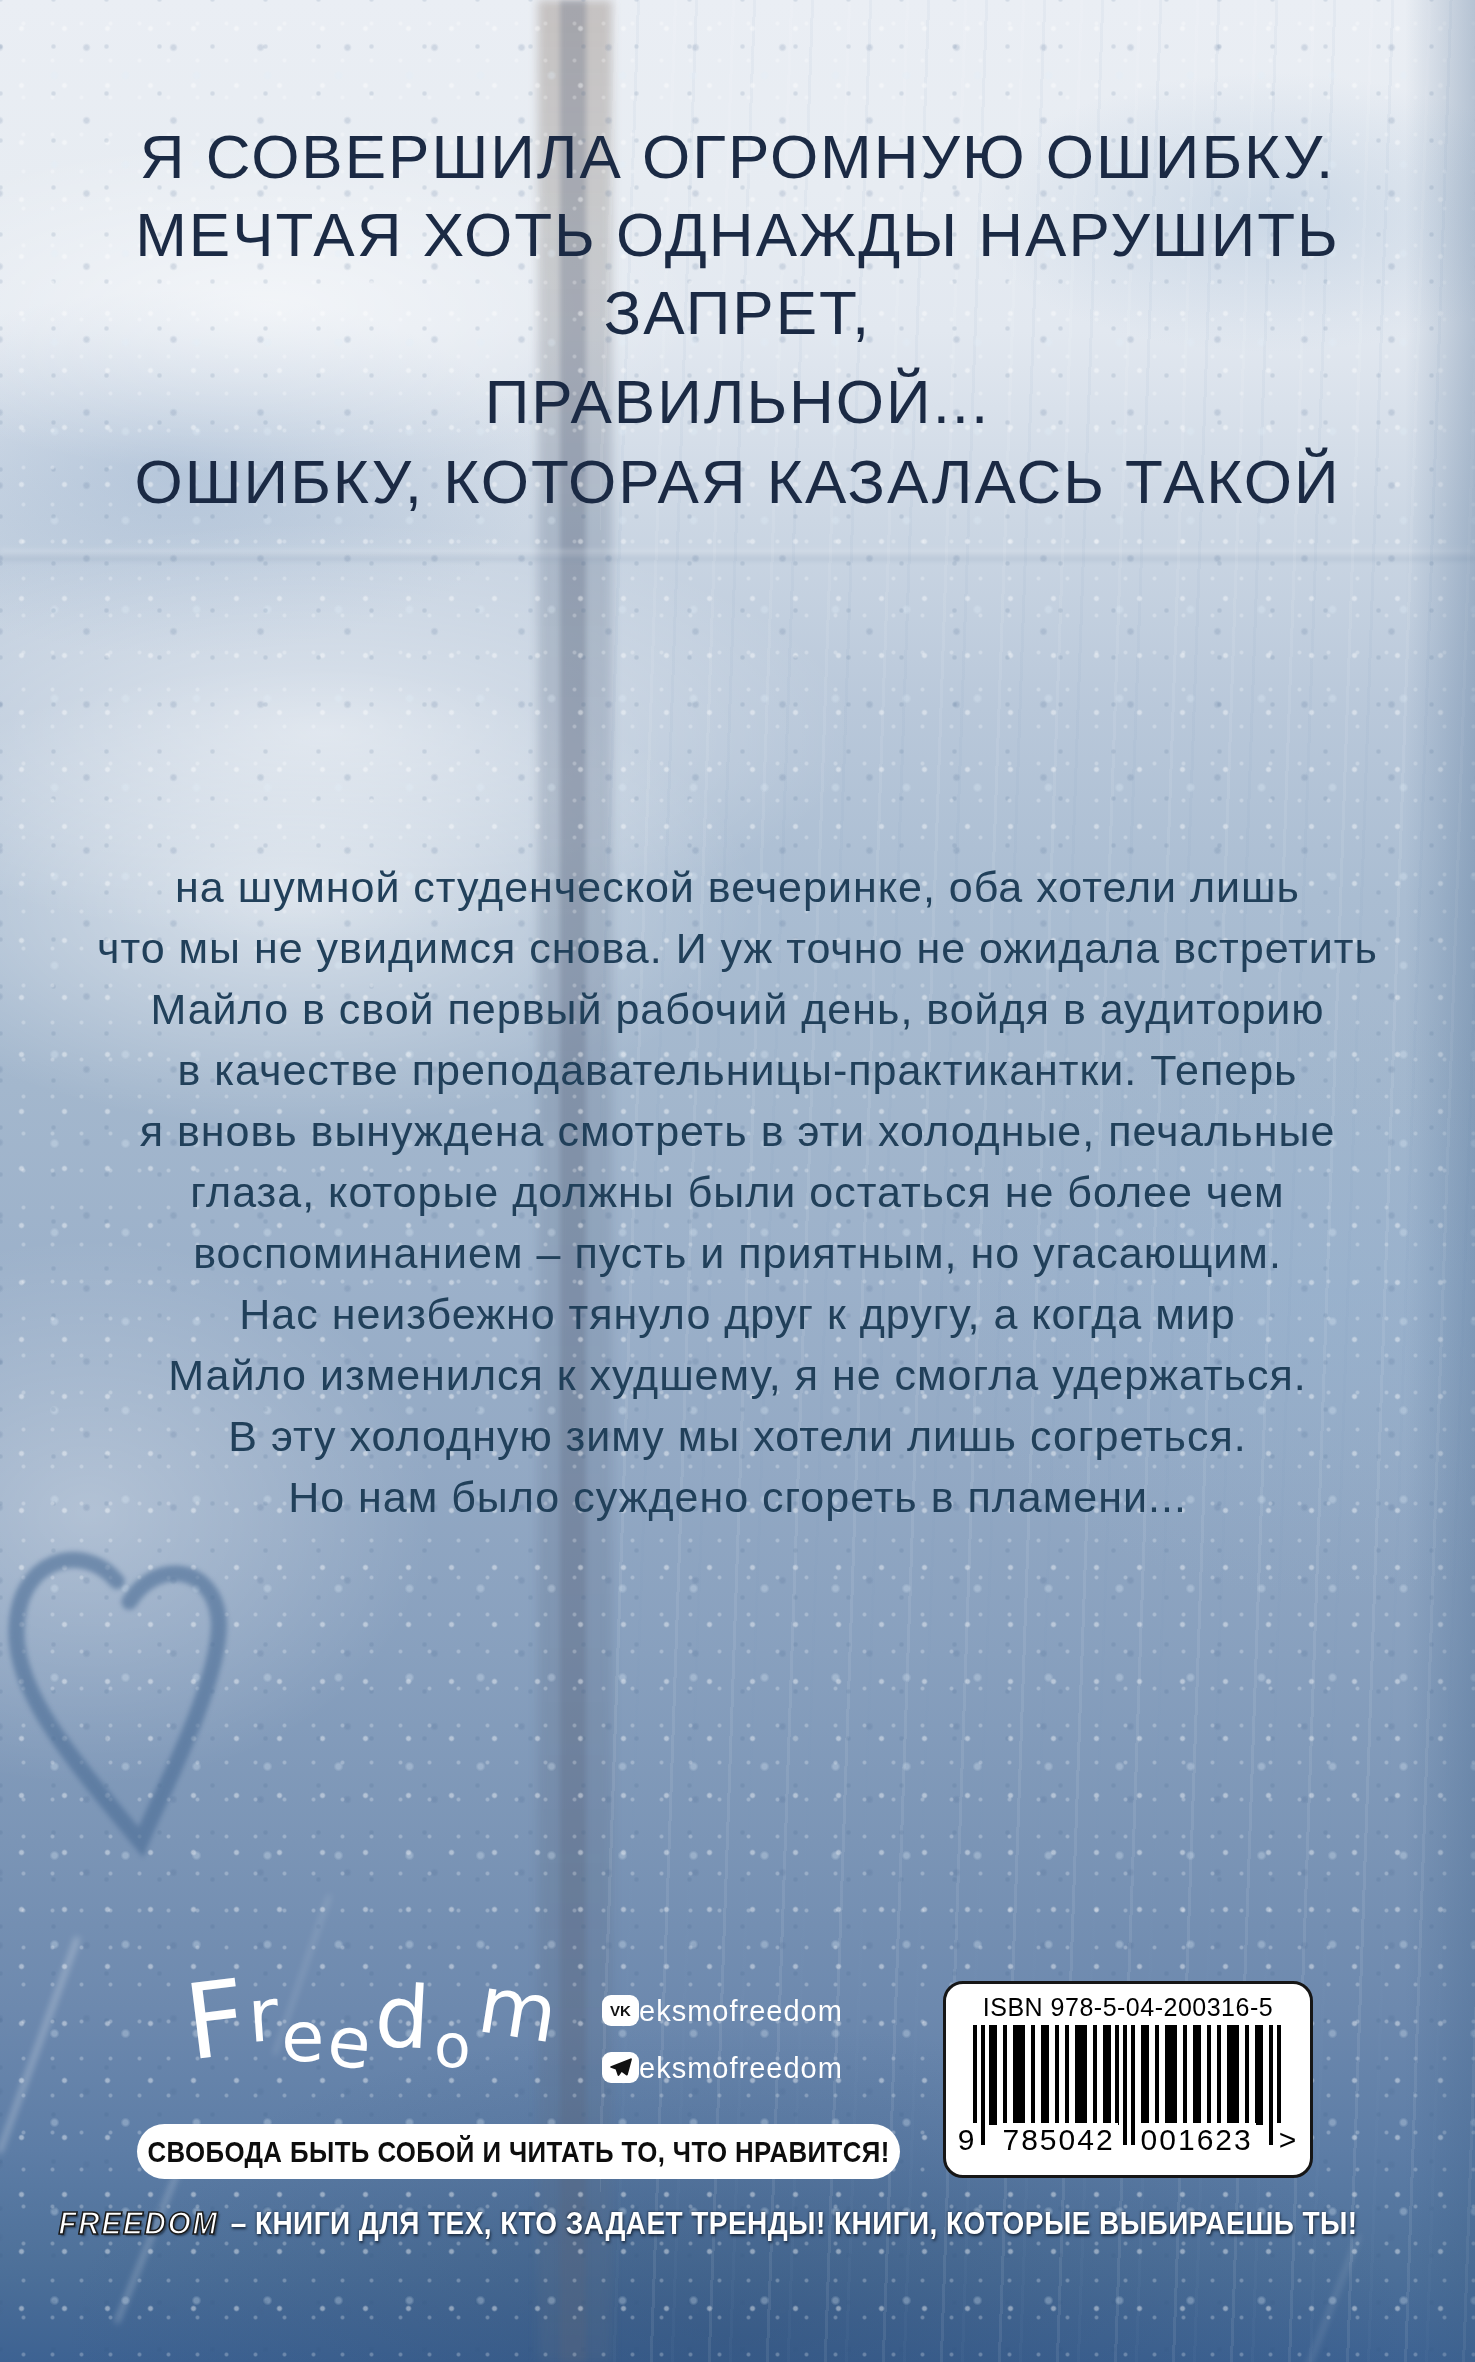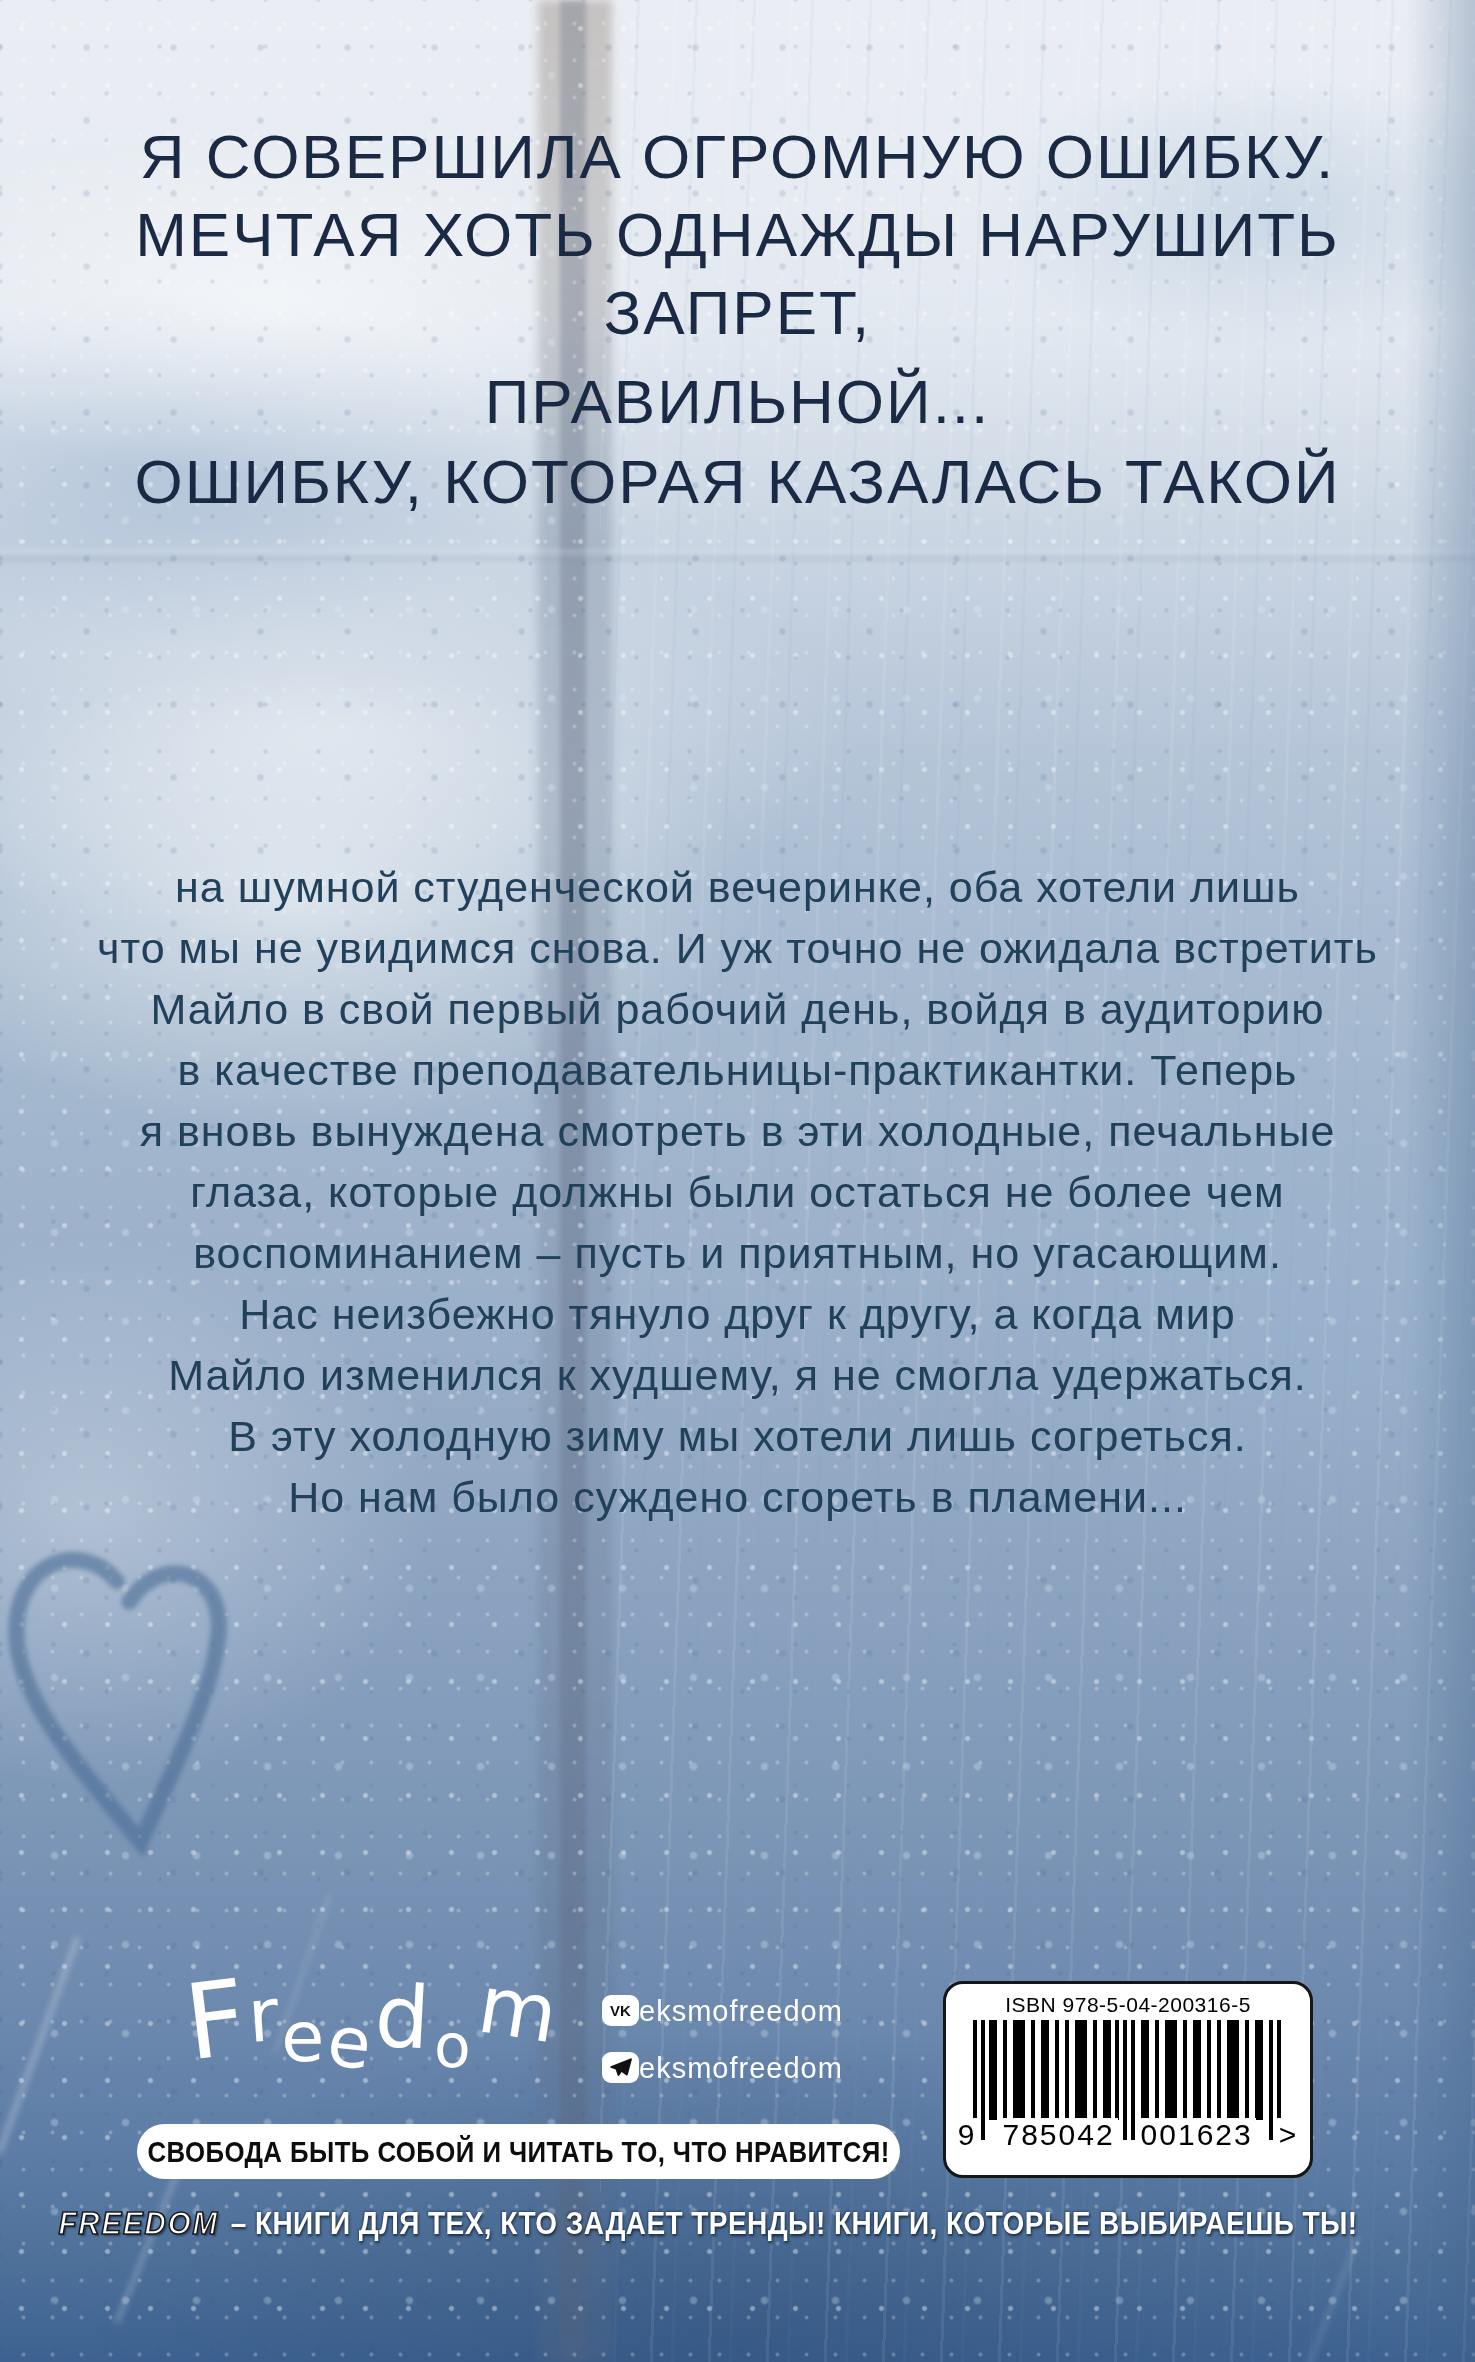--- a/index.html
+++ b/index.html
@@ -138,7 +138,7 @@
     display:flex;flex-direction:column;align-items:center;
     color:#000;
   }
-  .isbn-label{font-size:21px;letter-spacing:.5px;margin-top:9px;white-space:nowrap;}
+  .isbn-label{font-size:25px;letter-spacing:.5px;margin-top:9px;white-space:nowrap;}
   .isbn-bars{margin-top:3px;}
   .isbn-digits{
     display:flex;align-items:baseline;gap:20px;

